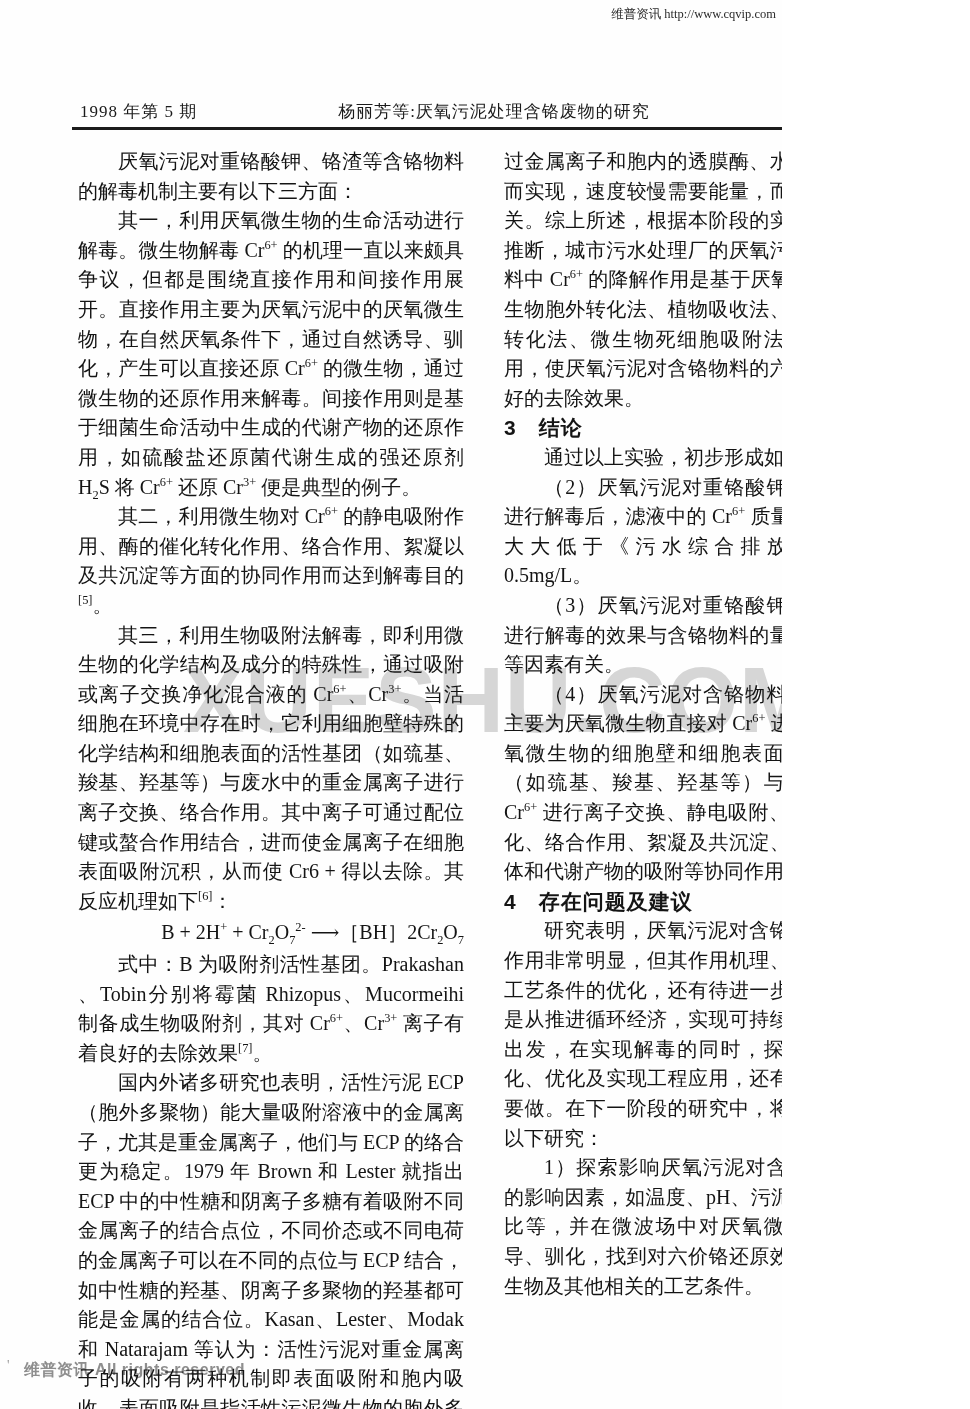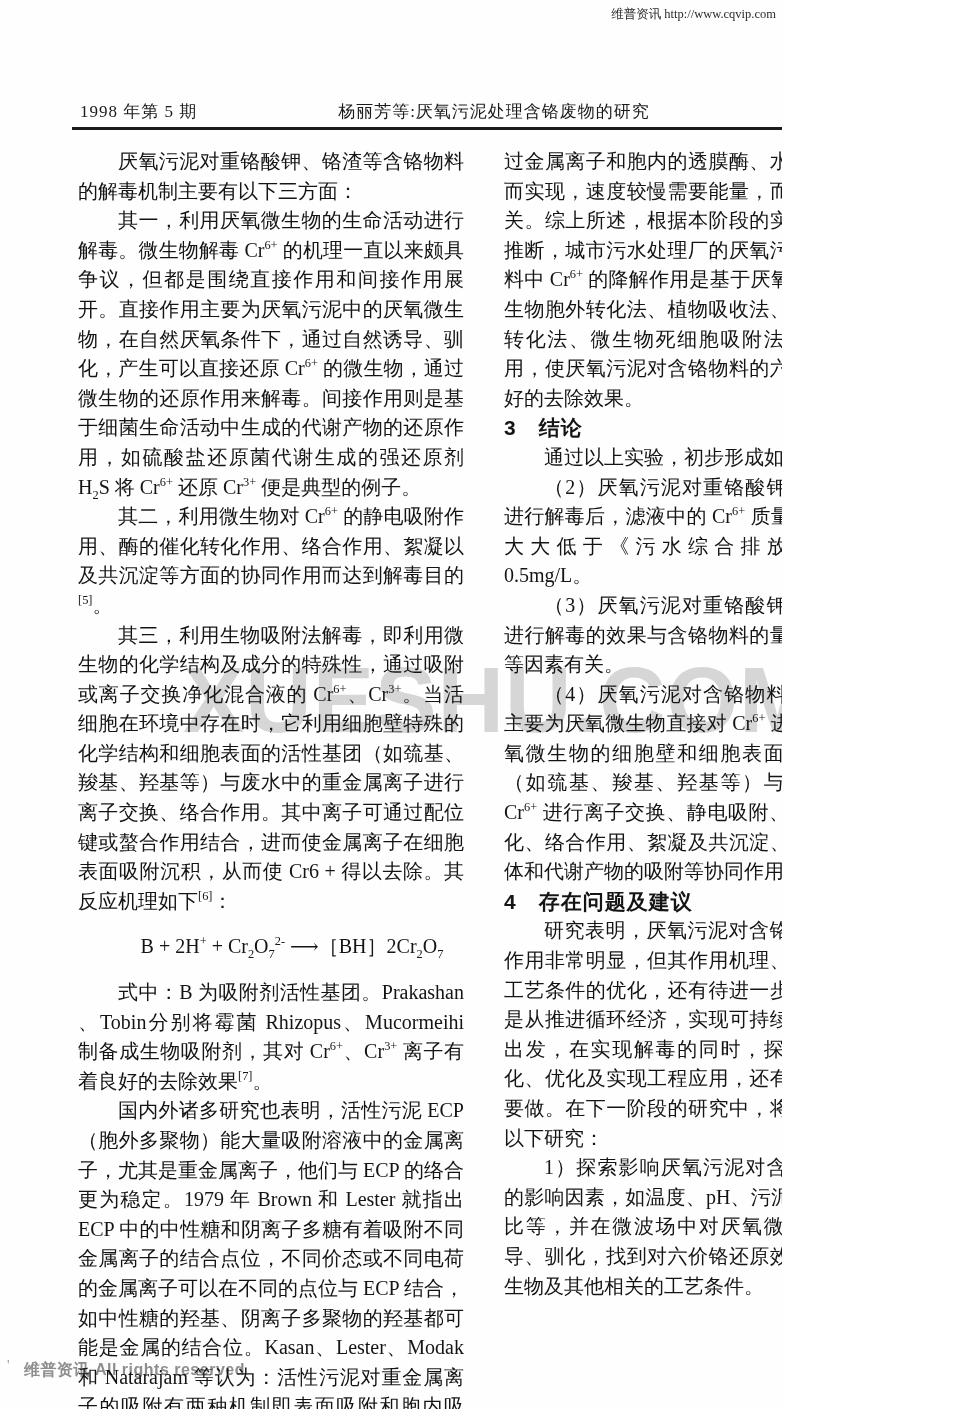--- a/index.html
+++ b/index.html
@@ -47,7 +47,7 @@
   .col-right{left:504px;width:388px;}
   .col p{margin:0;text-indent:2em;}
   .col p.noindent{text-indent:0;}
-  .col p.formula{text-indent:2.1em;text-align:center;margin:16px 0;}
+  .col p.formula{text-indent:2.1em;text-align:right;margin:2px 0;}
   .sec-heading{
     margin:15px 0 10px 0;text-indent:0 !important;
     font-family:"Liberation Sans","DejaVu Sans",sans-serif;

